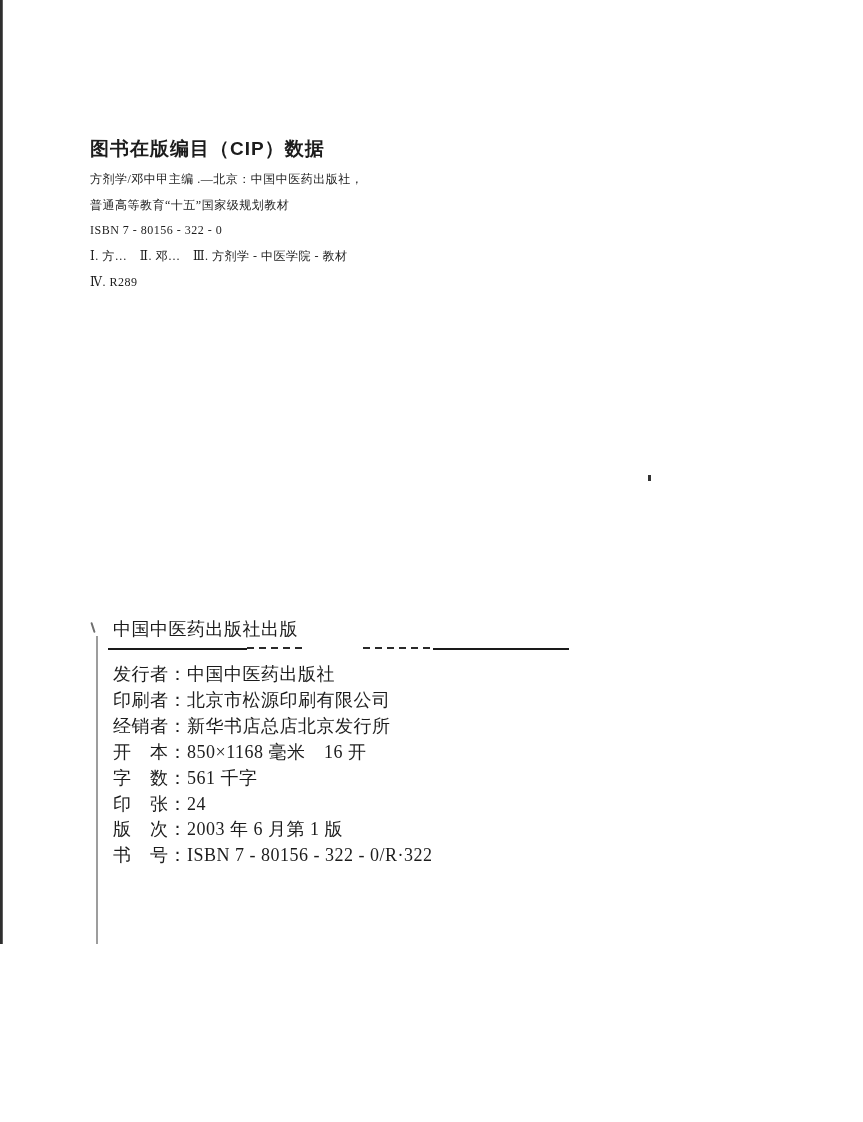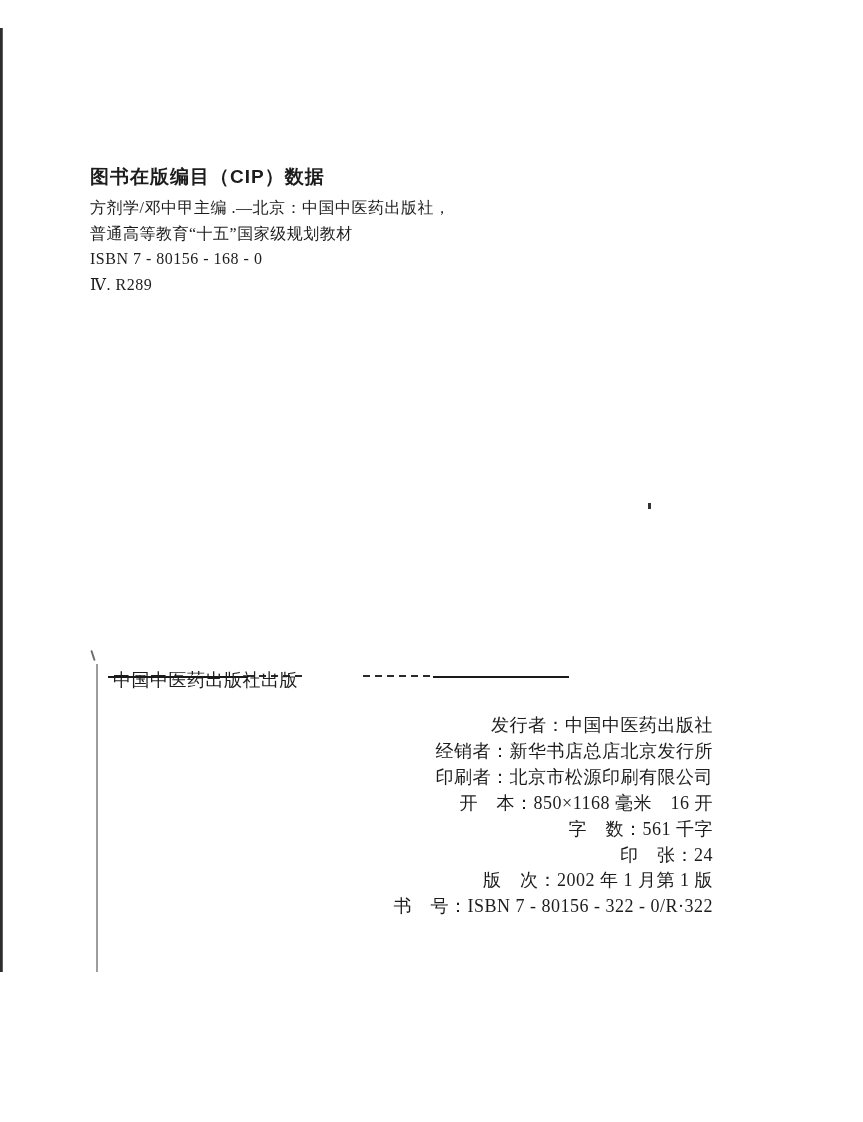--- a/index.html
+++ b/index.html
@@ -15,7 +15,6 @@
     overflow: hidden;
     font-family: "Liberation Serif", "DejaVu Serif", serif;
     color: #1c1c1c;
-    margin-top: 28px;
   }
   
   .left-edge {

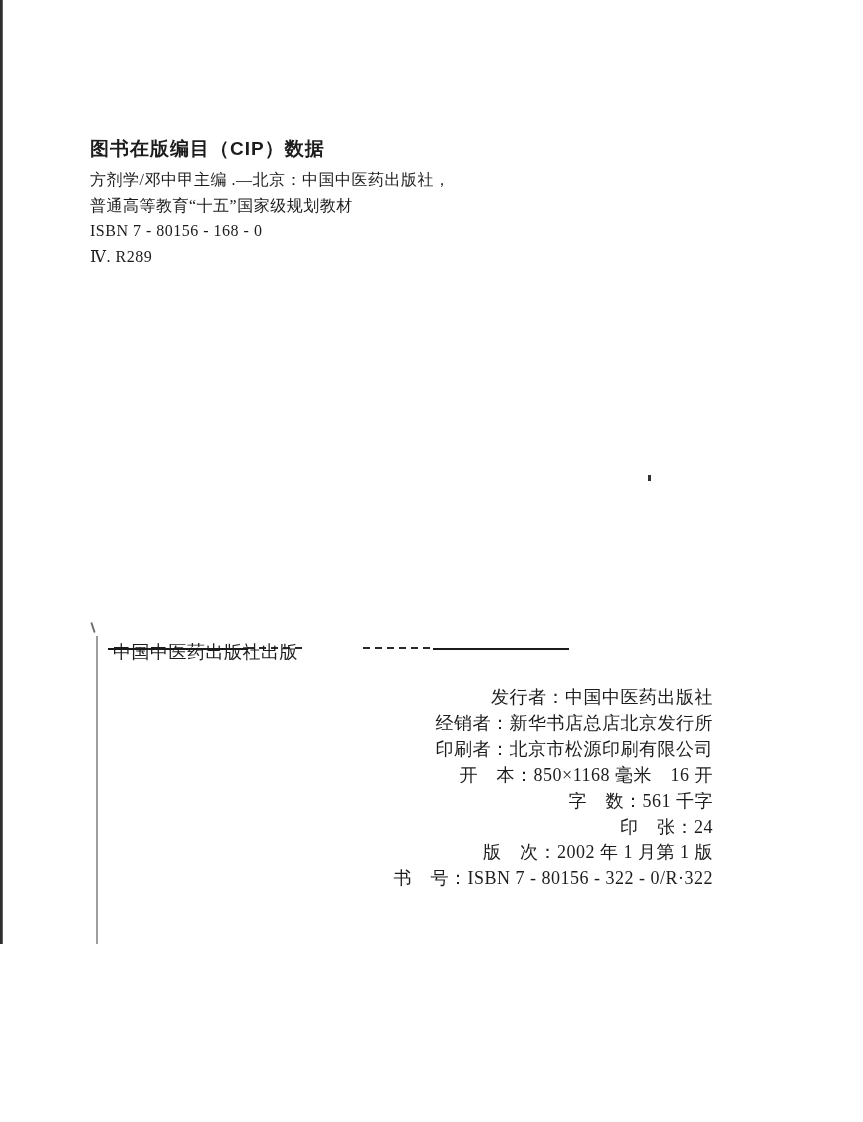--- a/index.html
+++ b/index.html
@@ -40,7 +40,7 @@
   }
   .cip-line {
     margin: 0;
-    font-size: 16px;
+    font-size: 12px;
     line-height: 25.7px;
     letter-spacing: 0.5px;
     white-space: pre-wrap;

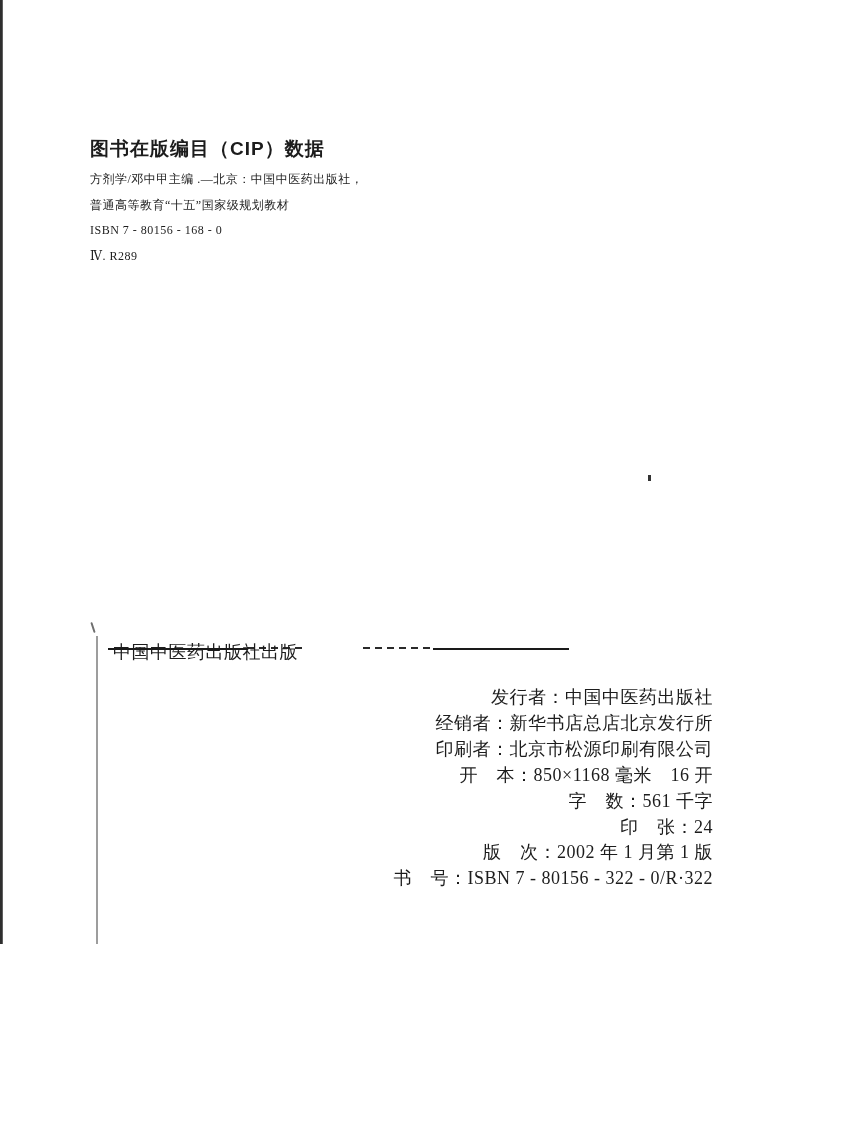--- a/index.html
+++ b/index.html
@@ -130,7 +130,7 @@
     <h1 class="cip-heading">图书在版编目（CIP）数据</h1>
     <p class="cip-line">方剂学/邓中甲主编 .—北京：中国中医药出版社，</p>
     <p class="cip-line">普通高等教育“十五”国家级规划教材</p>
-    <p class="cip-line">ISBN 7 - 80156 - 168 - 0</p>
+    <p class="cip-line">ISBN 7 - 80156 - 322 - 0</p>
     <p class="cip-line">Ⅳ. R289</p>
   </section>
 

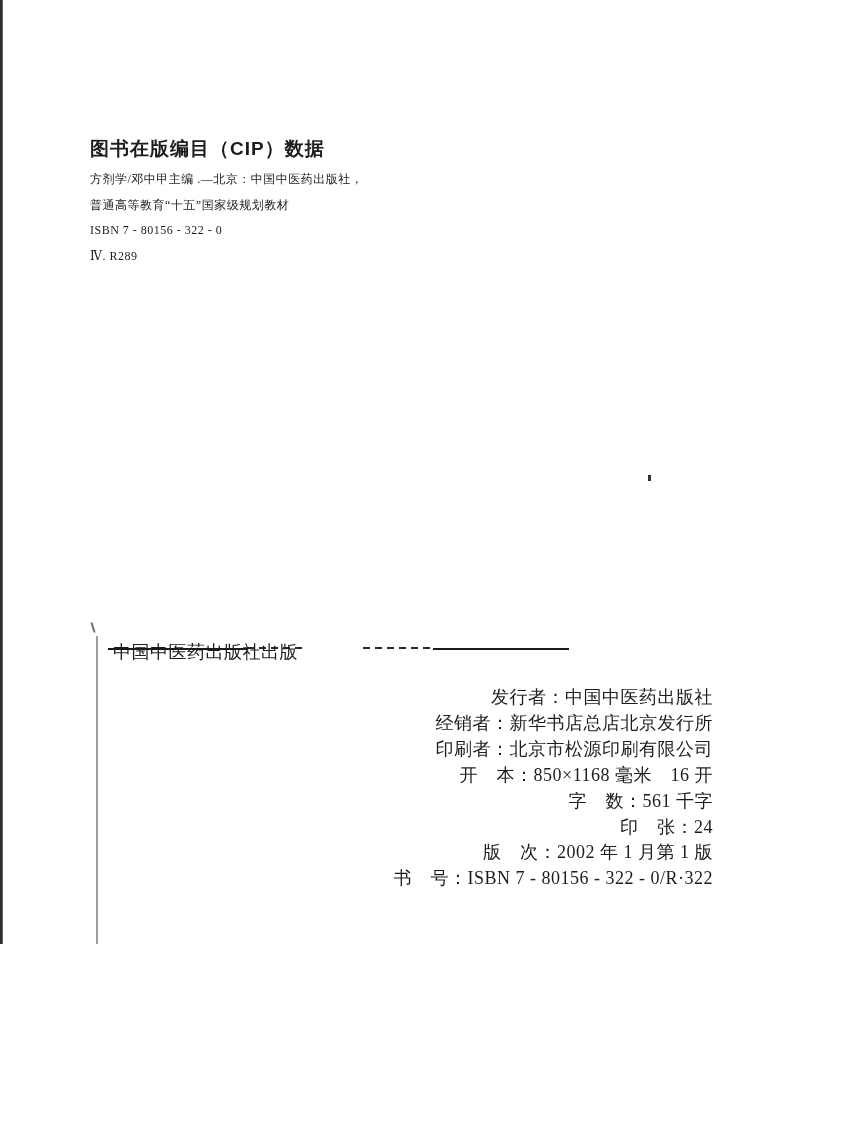--- a/index.html
+++ b/index.html
@@ -131,6 +131,7 @@
     <p class="cip-line">方剂学/邓中甲主编 .—北京：中国中医药出版社，</p>
     <p class="cip-line">普通高等教育“十五”国家级规划教材</p>
     <p class="cip-line">ISBN 7 - 80156 - 322 - 0</p>
+    <p class="cip-line">Ⅰ. 方…　Ⅱ. 邓…　Ⅲ. 方剂学 - 中医学院 - 教材</p>
     <p class="cip-line">Ⅳ. R289</p>
   </section>
 

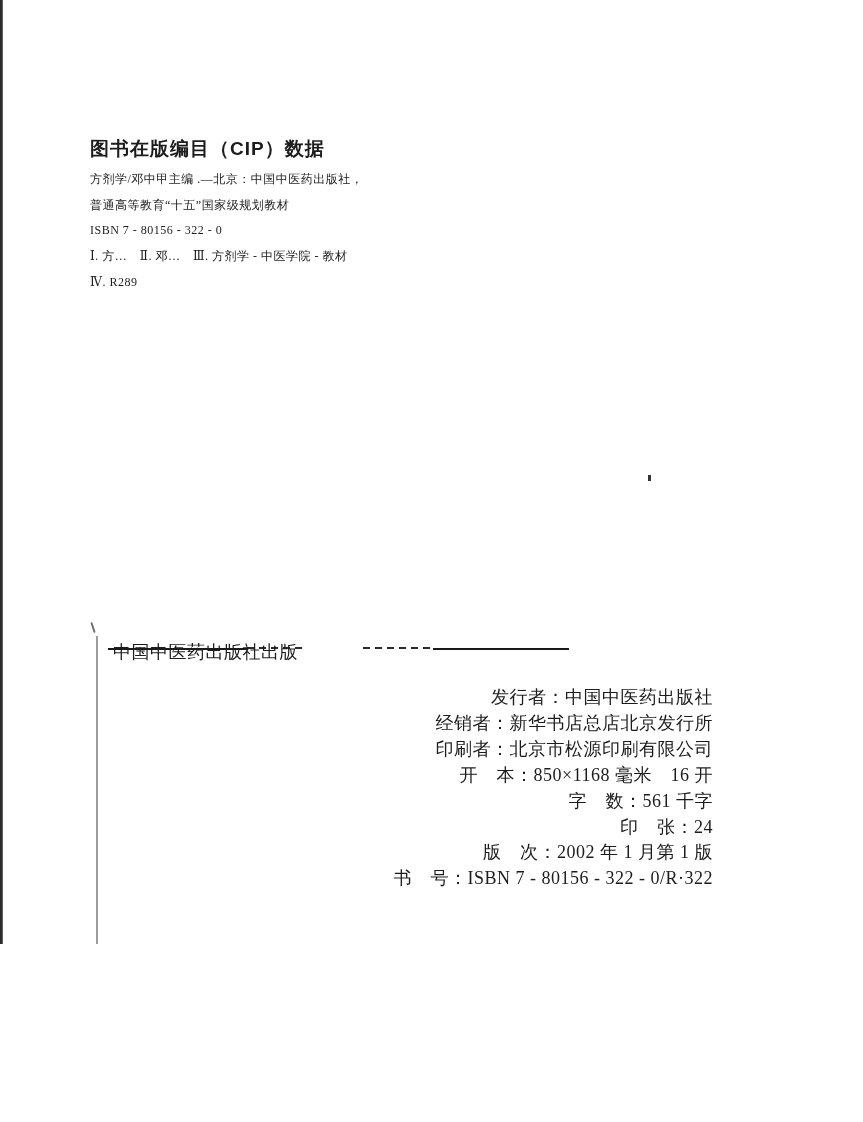--- a/index.html
+++ b/index.html
@@ -49,7 +49,7 @@
   .colophon {
     position: absolute;
     left: 113px;
-    top: 642px;
+    top: 619px;
     width: 600px;
     font-family: Liberation Serif, serif;
   }

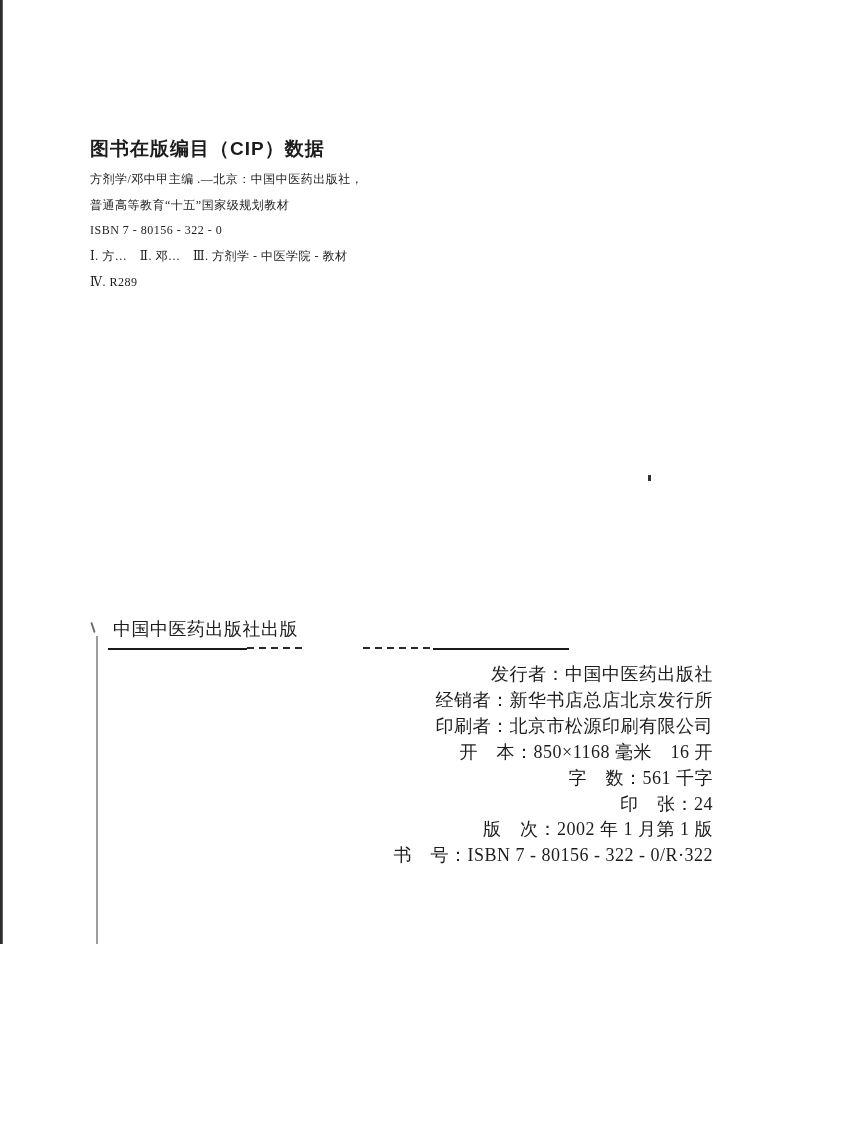--- a/index.html
+++ b/index.html
@@ -61,7 +61,6 @@
   }
   .colophon-rows {
     margin-top: 22px;
-    text-align: right;
   }
   .c-row {
     margin: 0;

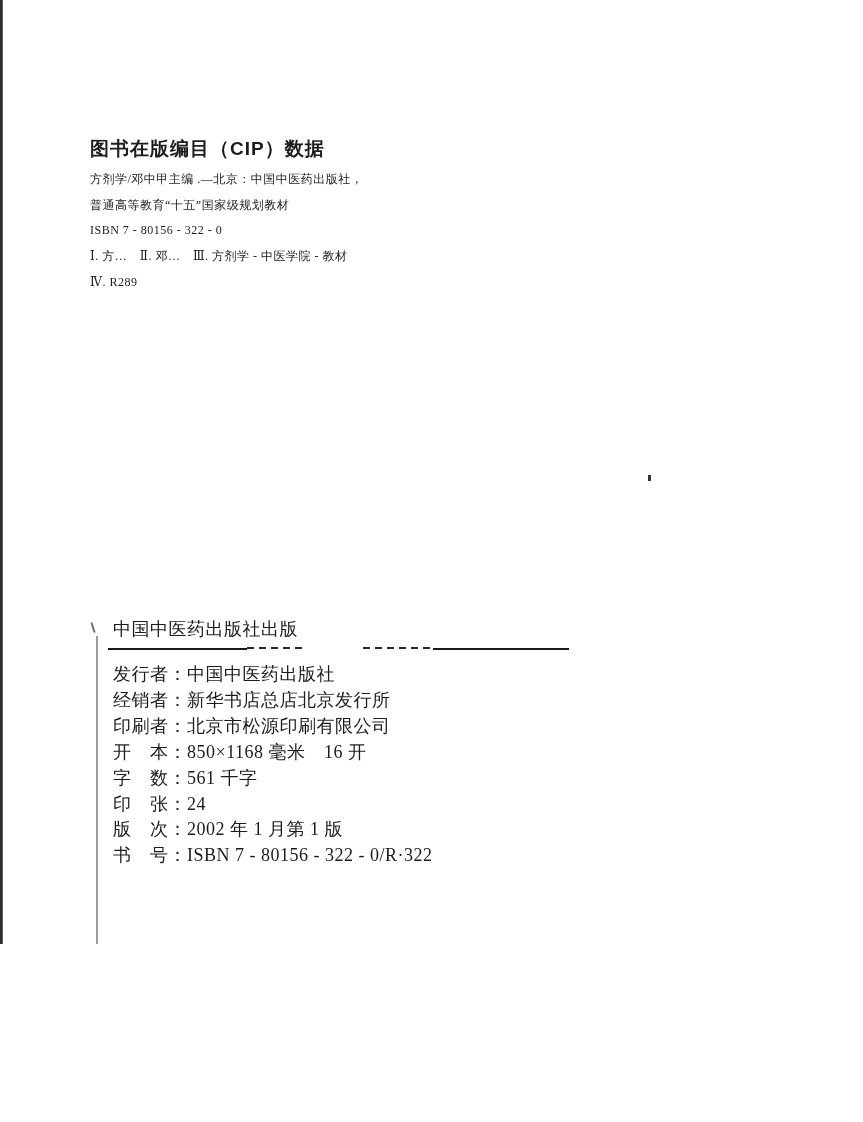--- a/index.html
+++ b/index.html
@@ -148,8 +148,8 @@
     <p class="publisher-line">中国中医药出版社出版</p>
     <div class="colophon-rows">
       <p class="c-row">发行者：中国中医药出版社</p>
+      <p class="c-row">印刷者：北京市松源印刷有限公司</p>
       <p class="c-row">经销者：新华书店总店北京发行所</p>
-      <p class="c-row">印刷者：北京市松源印刷有限公司</p>
       <p class="c-row">开　本：850×1168 毫米　16 开</p>
       <p class="c-row">字　数：561 千字</p>
       <p class="c-row">印　张：24</p>

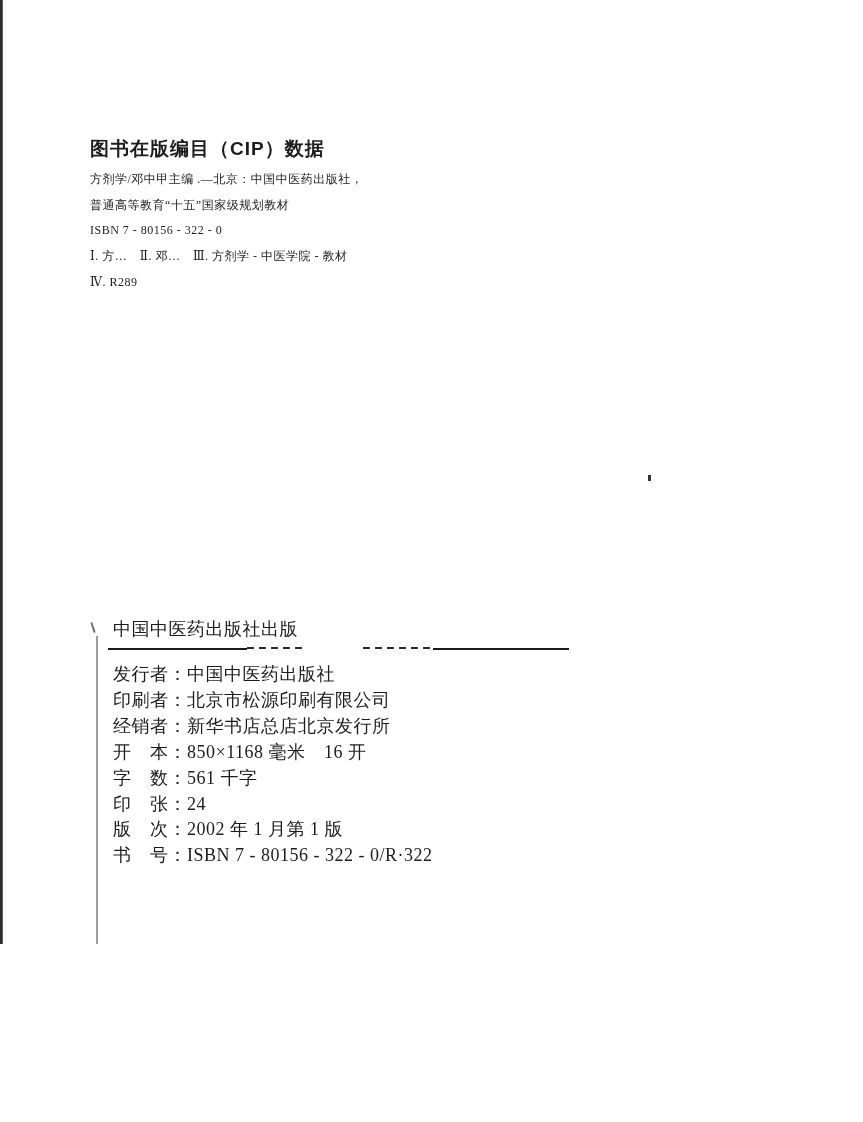--- a/index.html
+++ b/index.html
@@ -153,7 +153,7 @@
       <p class="c-row">开　本：850×1168 毫米　16 开</p>
       <p class="c-row">字　数：561 千字</p>
       <p class="c-row">印　张：24</p>
-      <p class="c-row">版　次：2002 年 1 月第 1 版</p>
+      <p class="c-row">版　次：2003 年 6 月第 1 版</p>
       <p class="c-row">书　号：ISBN 7 - 80156 - 322 - 0/R·322</p>
     </div>
   </section>

